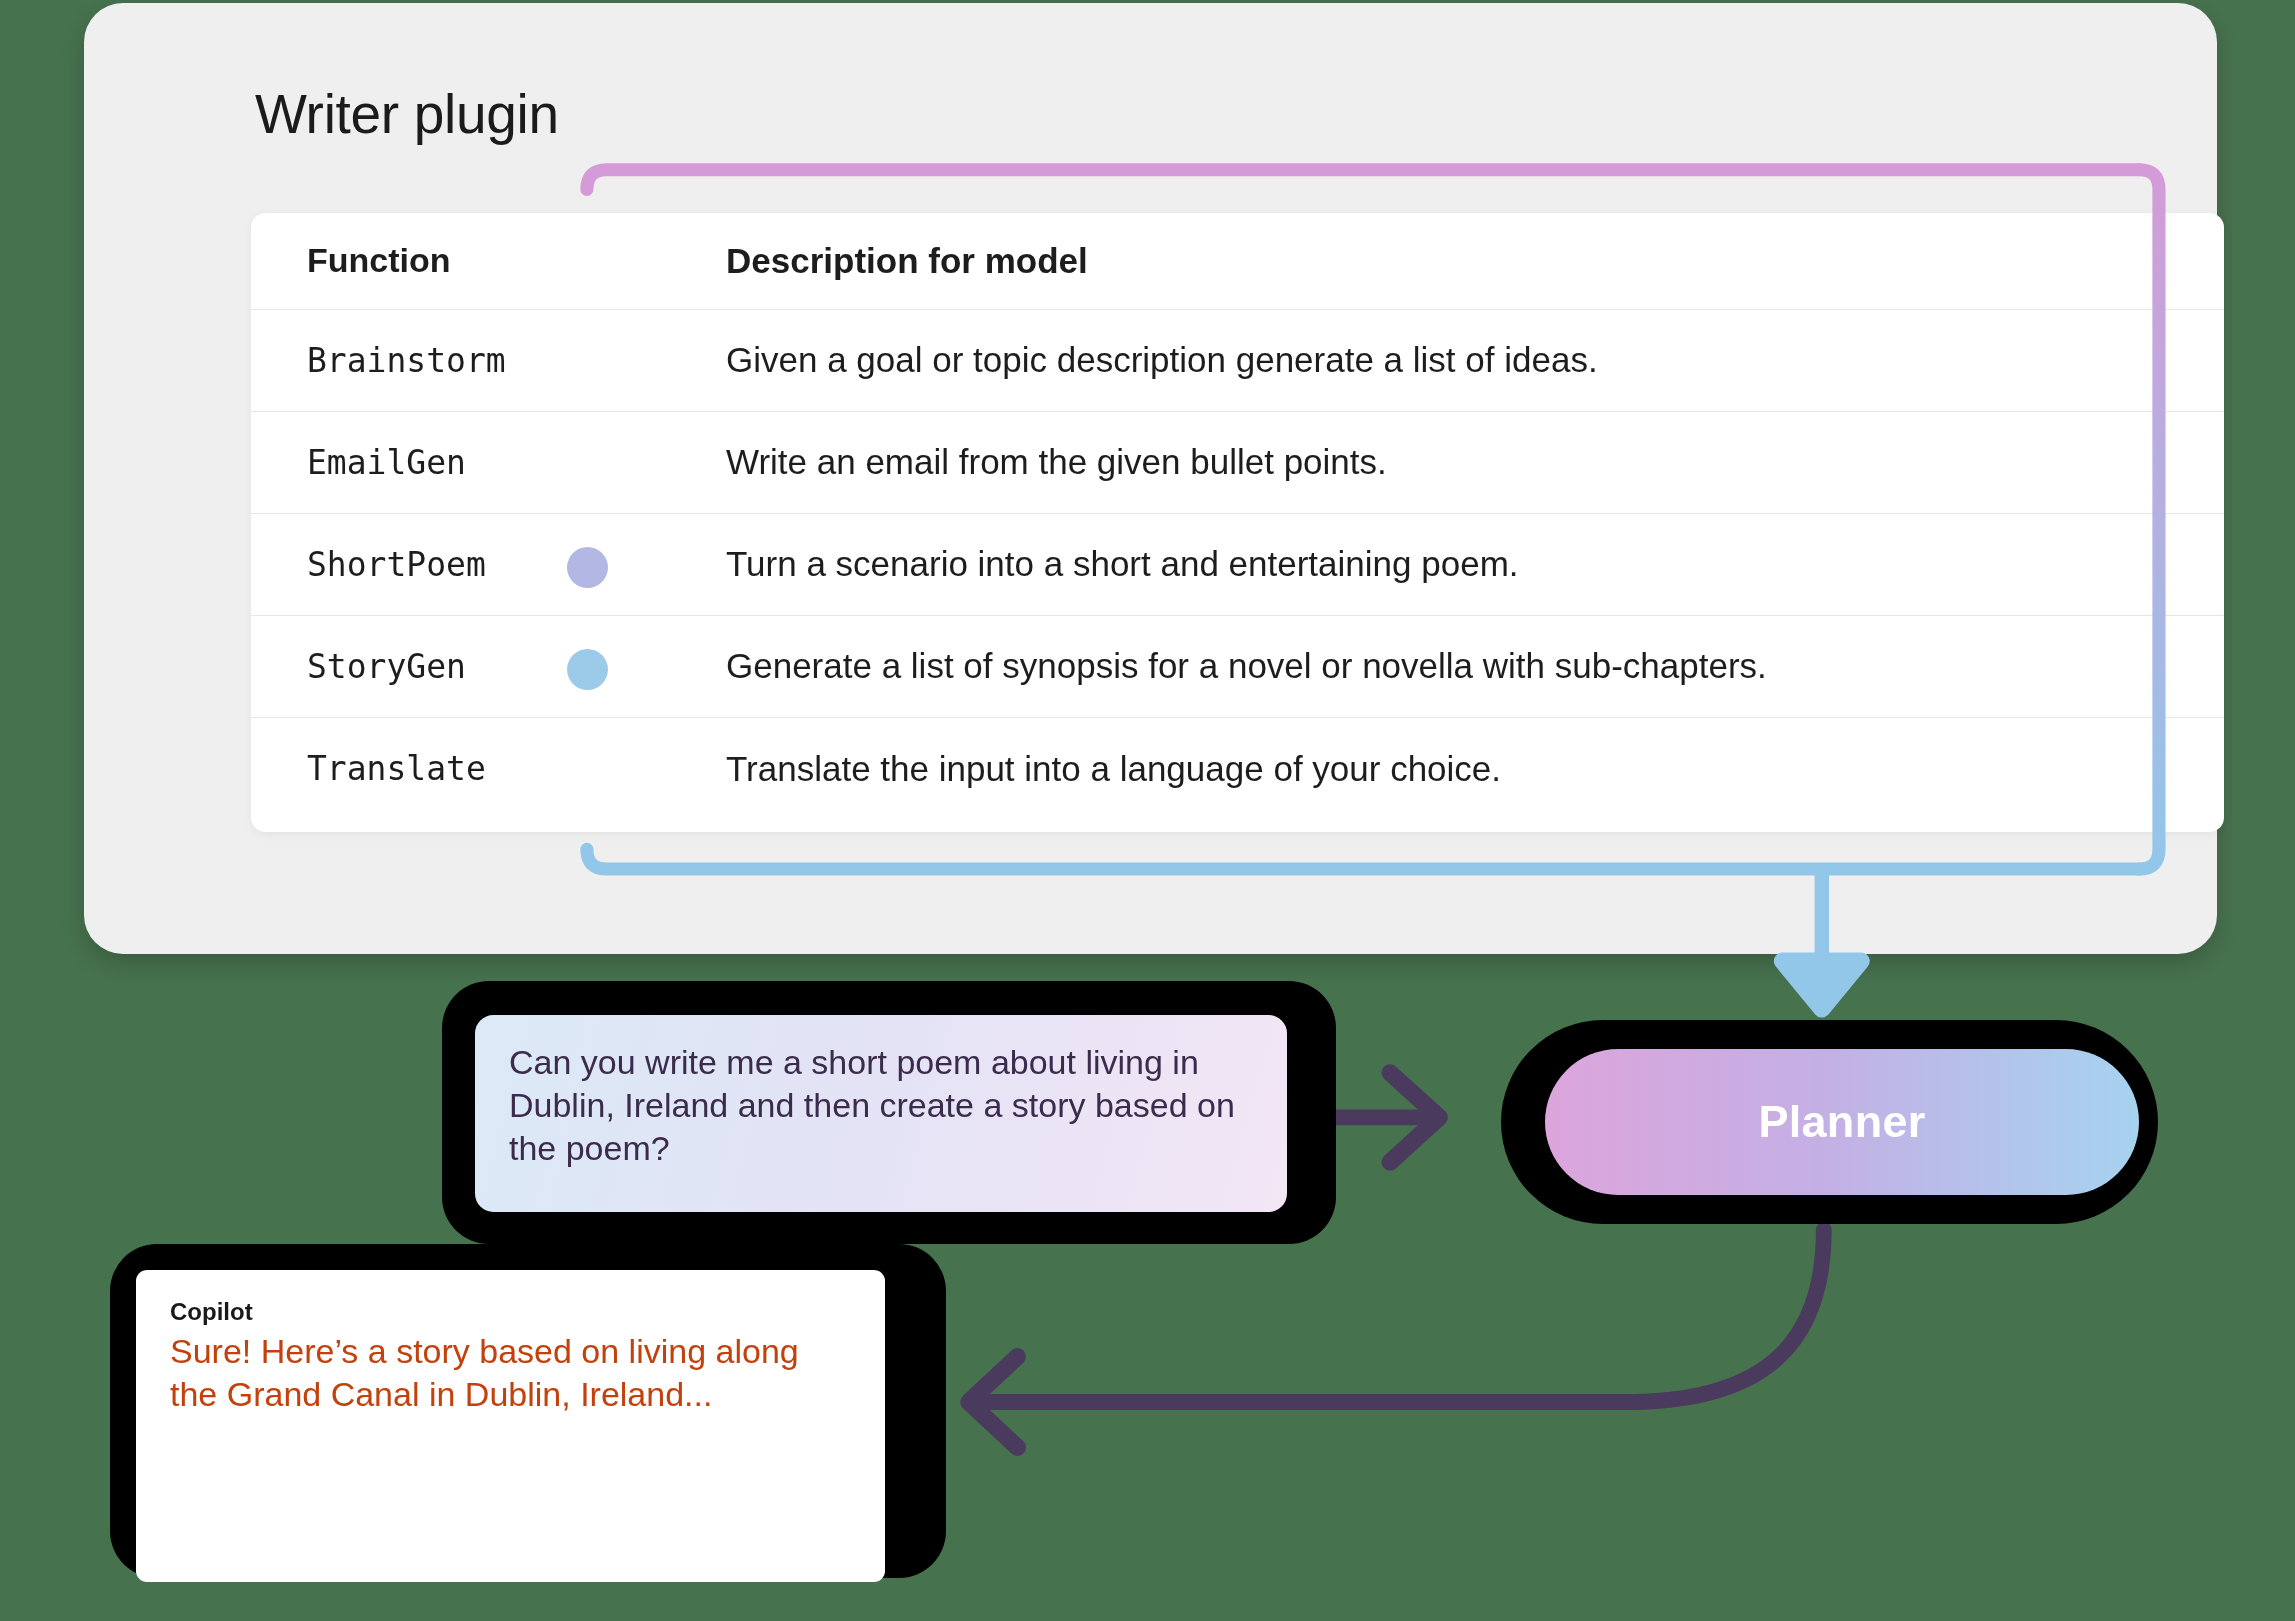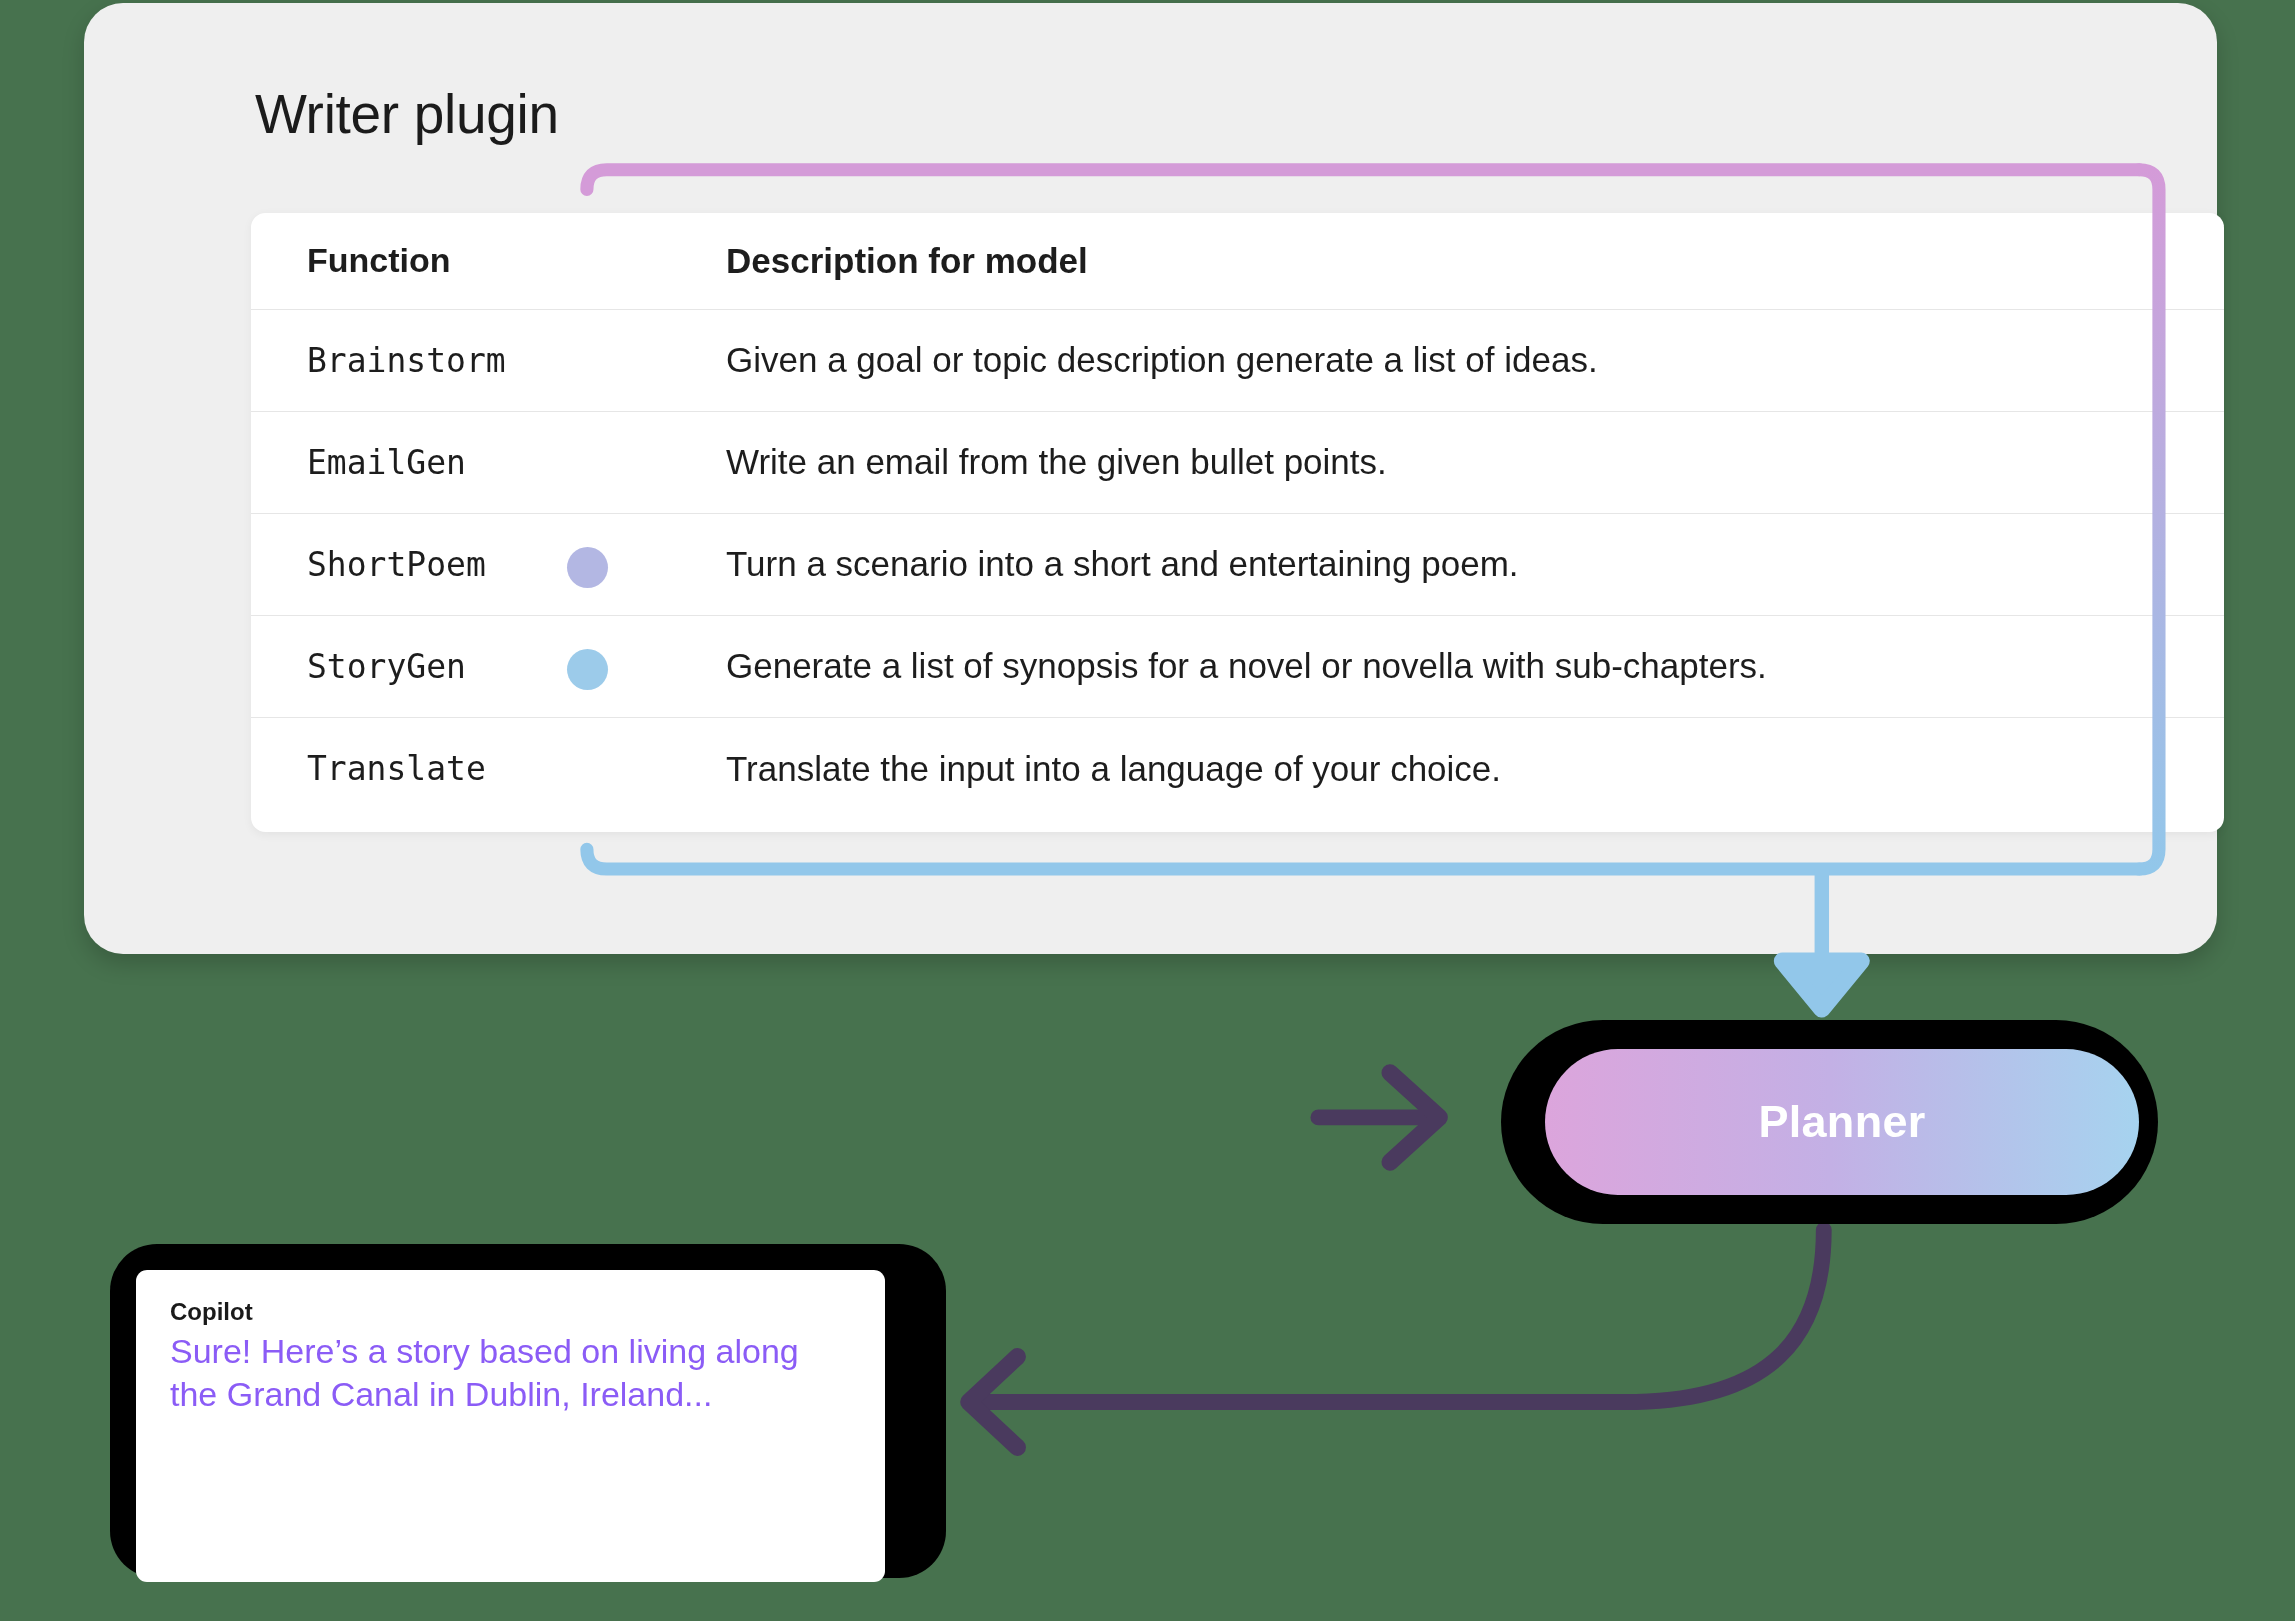--- a/index.html
+++ b/index.html
@@ -263,6 +263,9 @@
   <div class="dot" id="dot-shortpoem"></div>
   <div class="dot" id="dot-storygen"></div>
 
+  <div id="user-bubble-wrap">
+    <div id="user-bubble">Can you write me a short poem about living in Dublin, Ireland and then create a story based on the poem?</div>
+  </div>
 
   <div id="copilot-bubble-wrap">
     <div id="copilot-bubble">

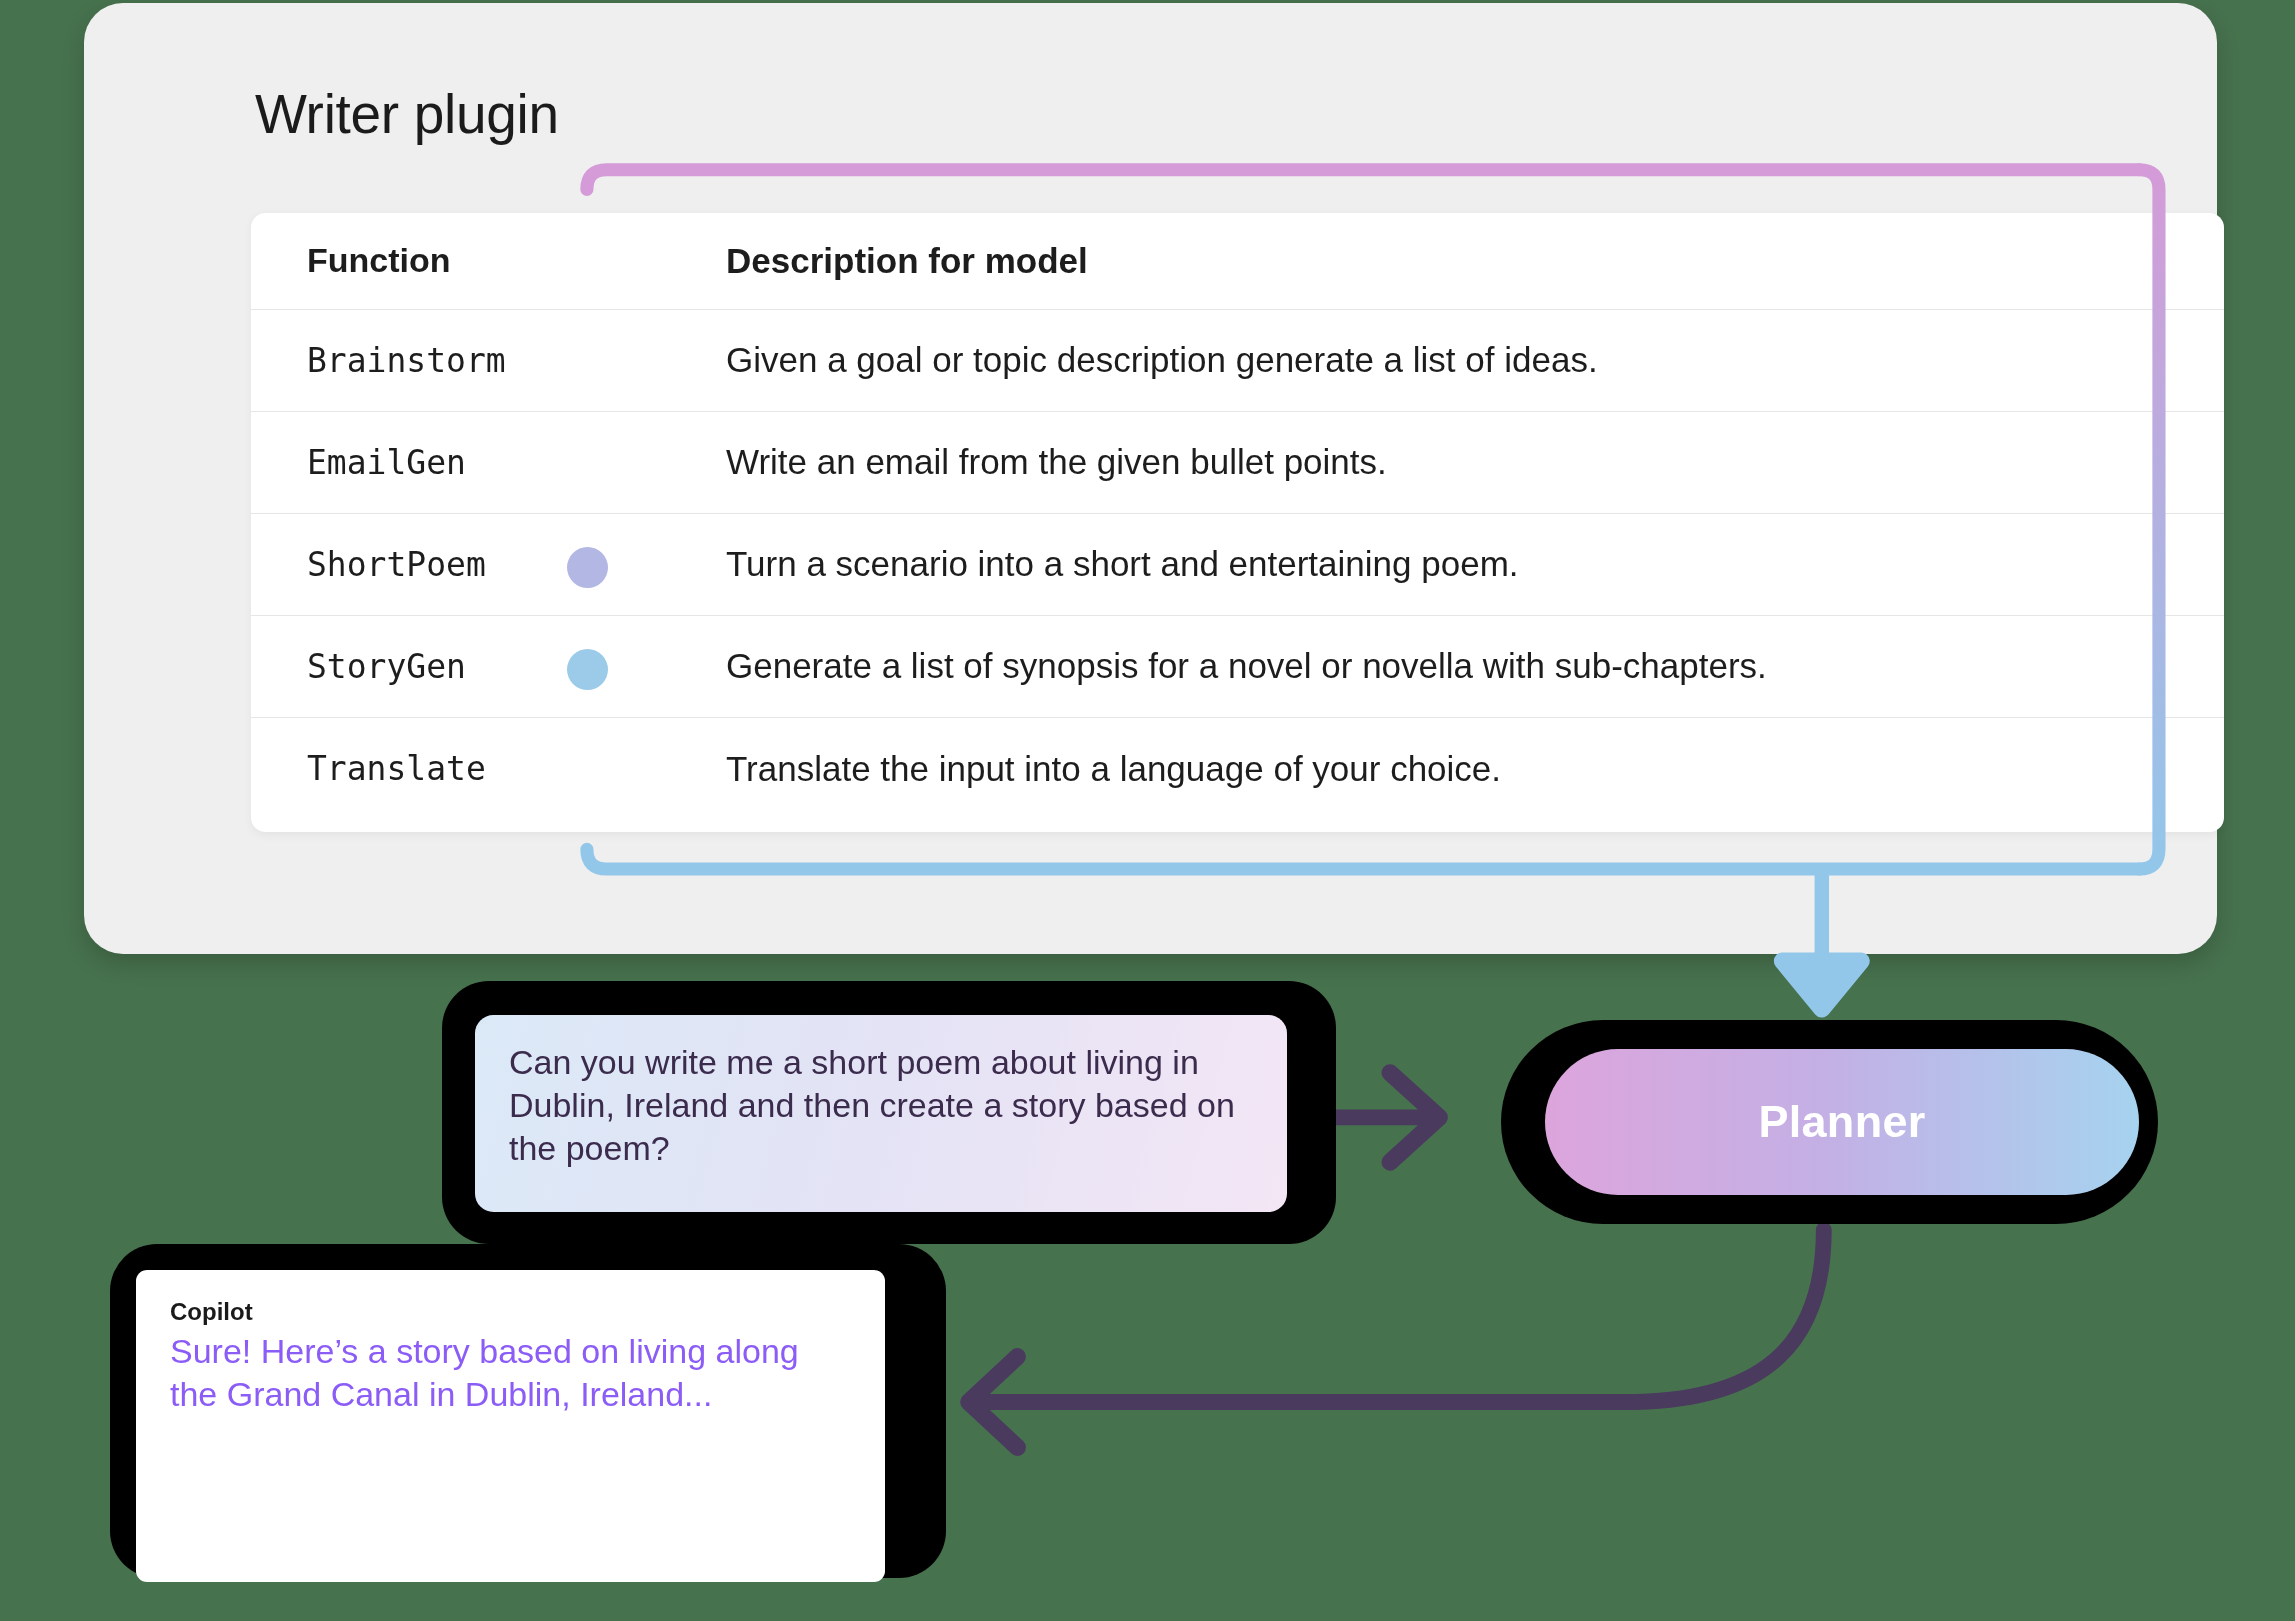--- a/index.html
+++ b/index.html
@@ -153,7 +153,7 @@
   #copilot-text {
     font-size: 34px;
     line-height: 1.26;
-    color: #8b5cf6;
+    color: #c2410c;
   }
 
   

